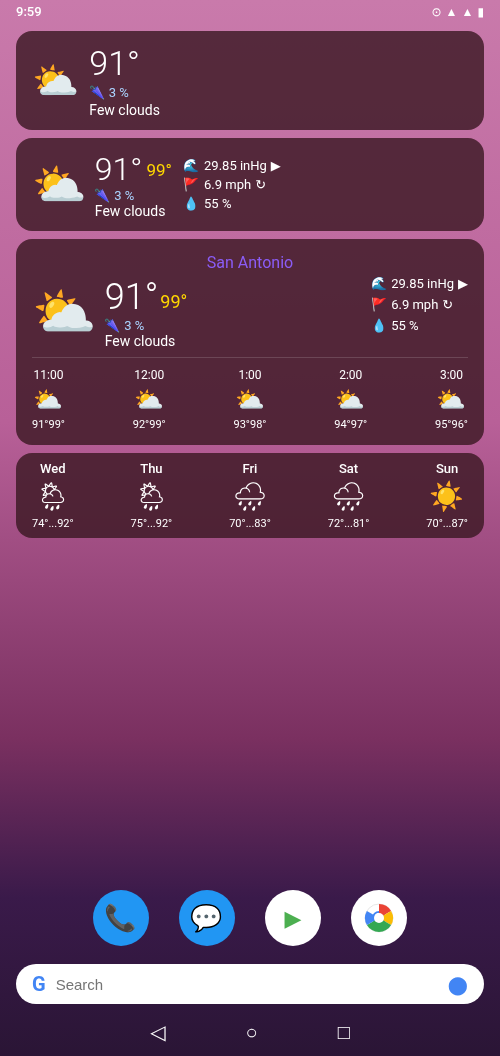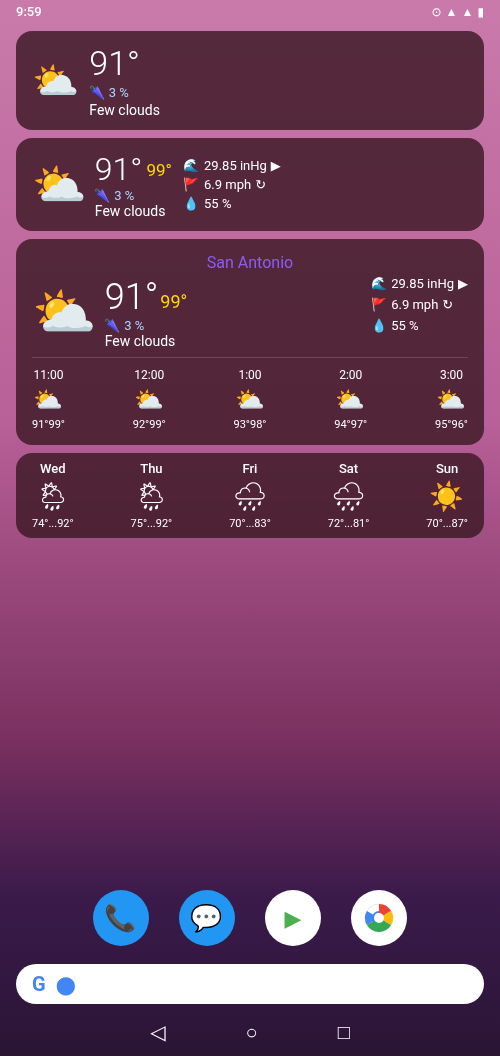--- a/index.html
+++ b/index.html
@@ -345,6 +345,7 @@
 
 <div class="search-bar">
   <span class="g-logo" style="color:#4285F4;font-weight:bold;font-size:20px;">G</span>
+  <input type="text" placeholder="Search" style="border: none; outline: none; flex: 1 1 0%; font-size: 15px; color: rgb(51, 51, 51);">
   <span style="color:#4285F4;font-size:18px;">⬤</span>
 </div>
 

